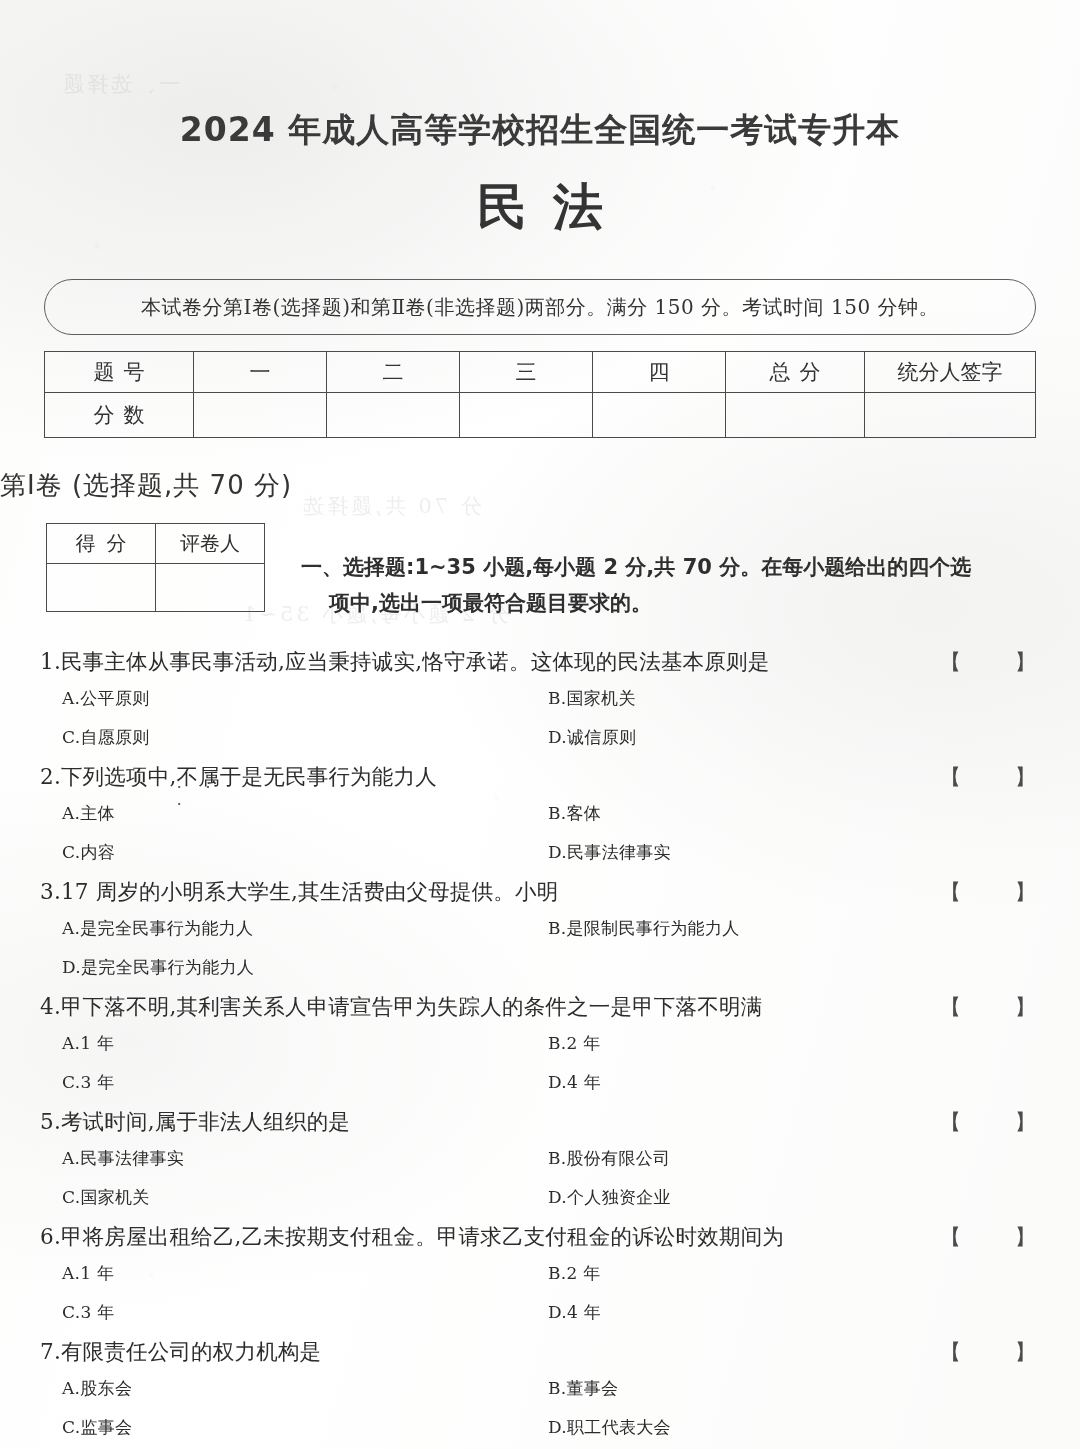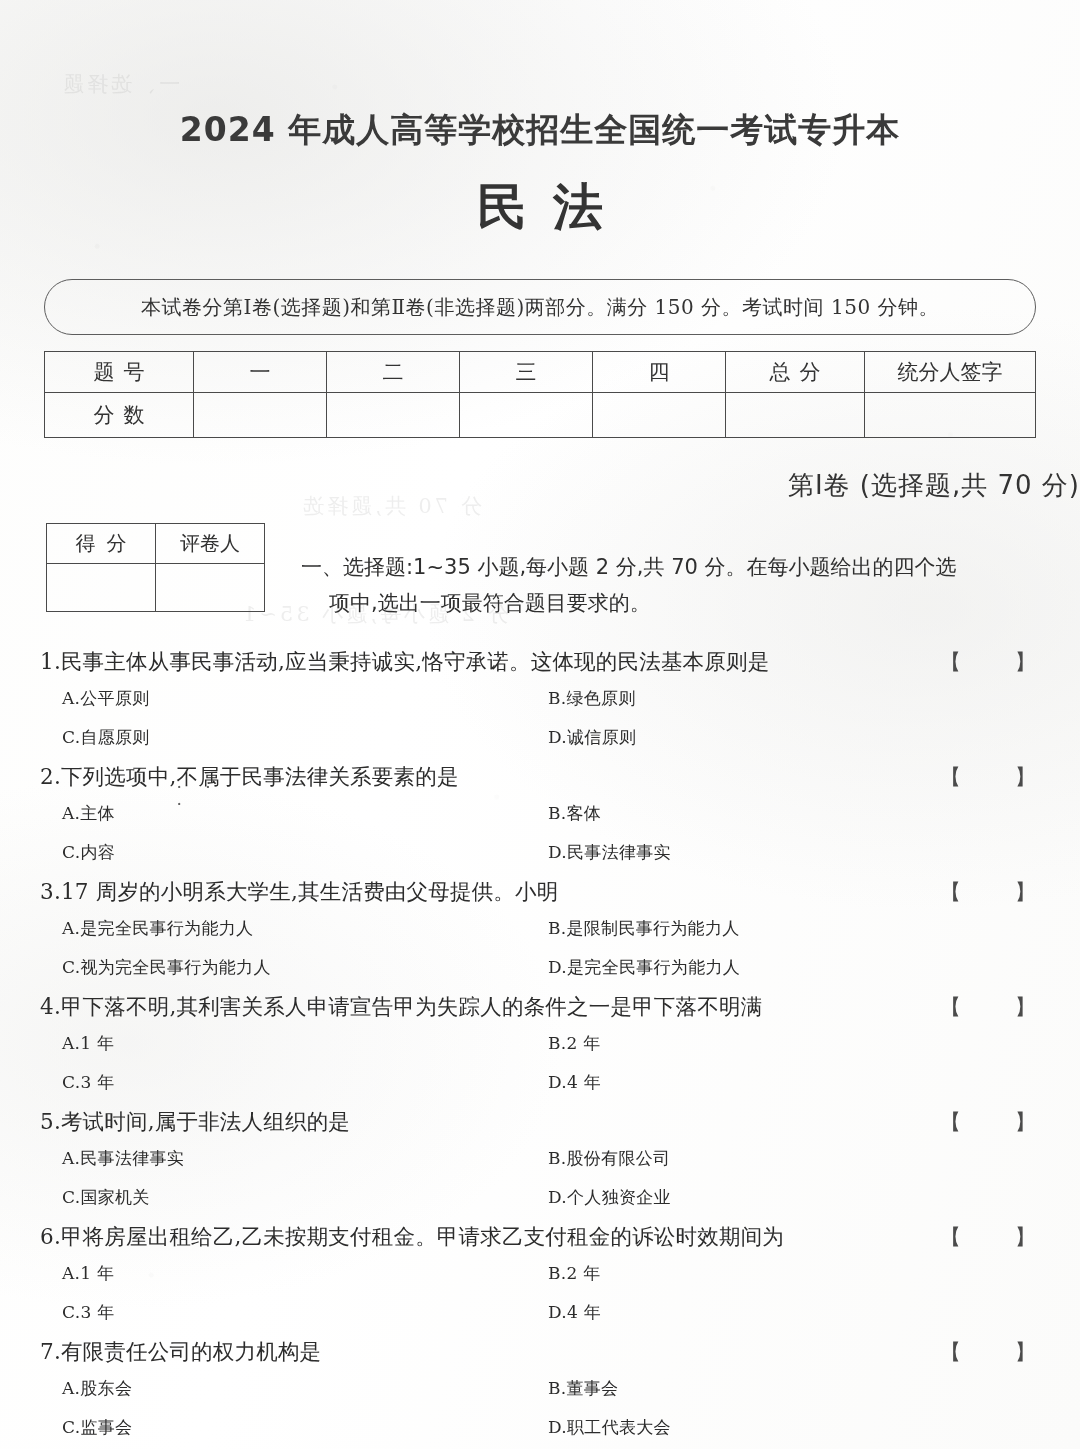--- a/index.html
+++ b/index.html
@@ -114,13 +114,12 @@
 
   
   .part-heading {
-    text-align: right;
+    text-align: left;
     font-family: "DejaVu Sans", "Liberation Sans", sans-serif;
     font-size: 26px;
     color: #333;
     margin-top: 30px;
     letter-spacing: 1px;
-    padding-left: 45px;
   }
 
   

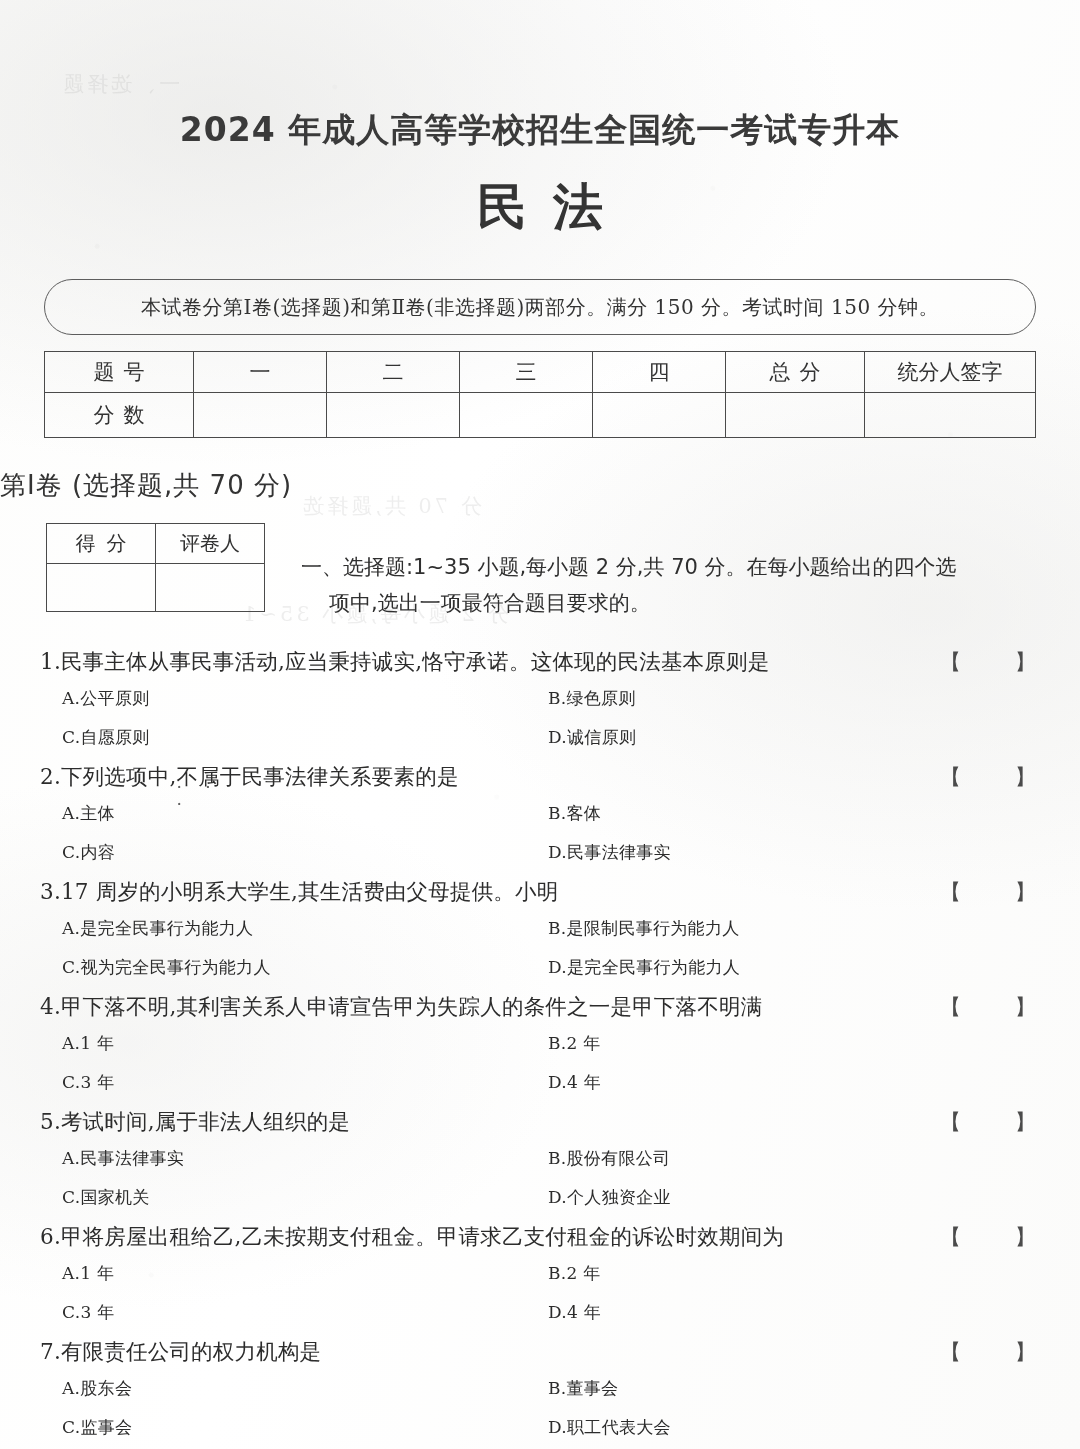--- a/index.html
+++ b/index.html
@@ -152,7 +152,7 @@
     color: #2f2f2f;
     max-width: 740px;
     font-family: "DejaVu Sans", "Liberation Sans", sans-serif;
-    font-weight: normal;
+    font-weight: bold;
     padding-top: 26px;
   }
   .section-intro .l2 { padding-left: 28px; display: block; }

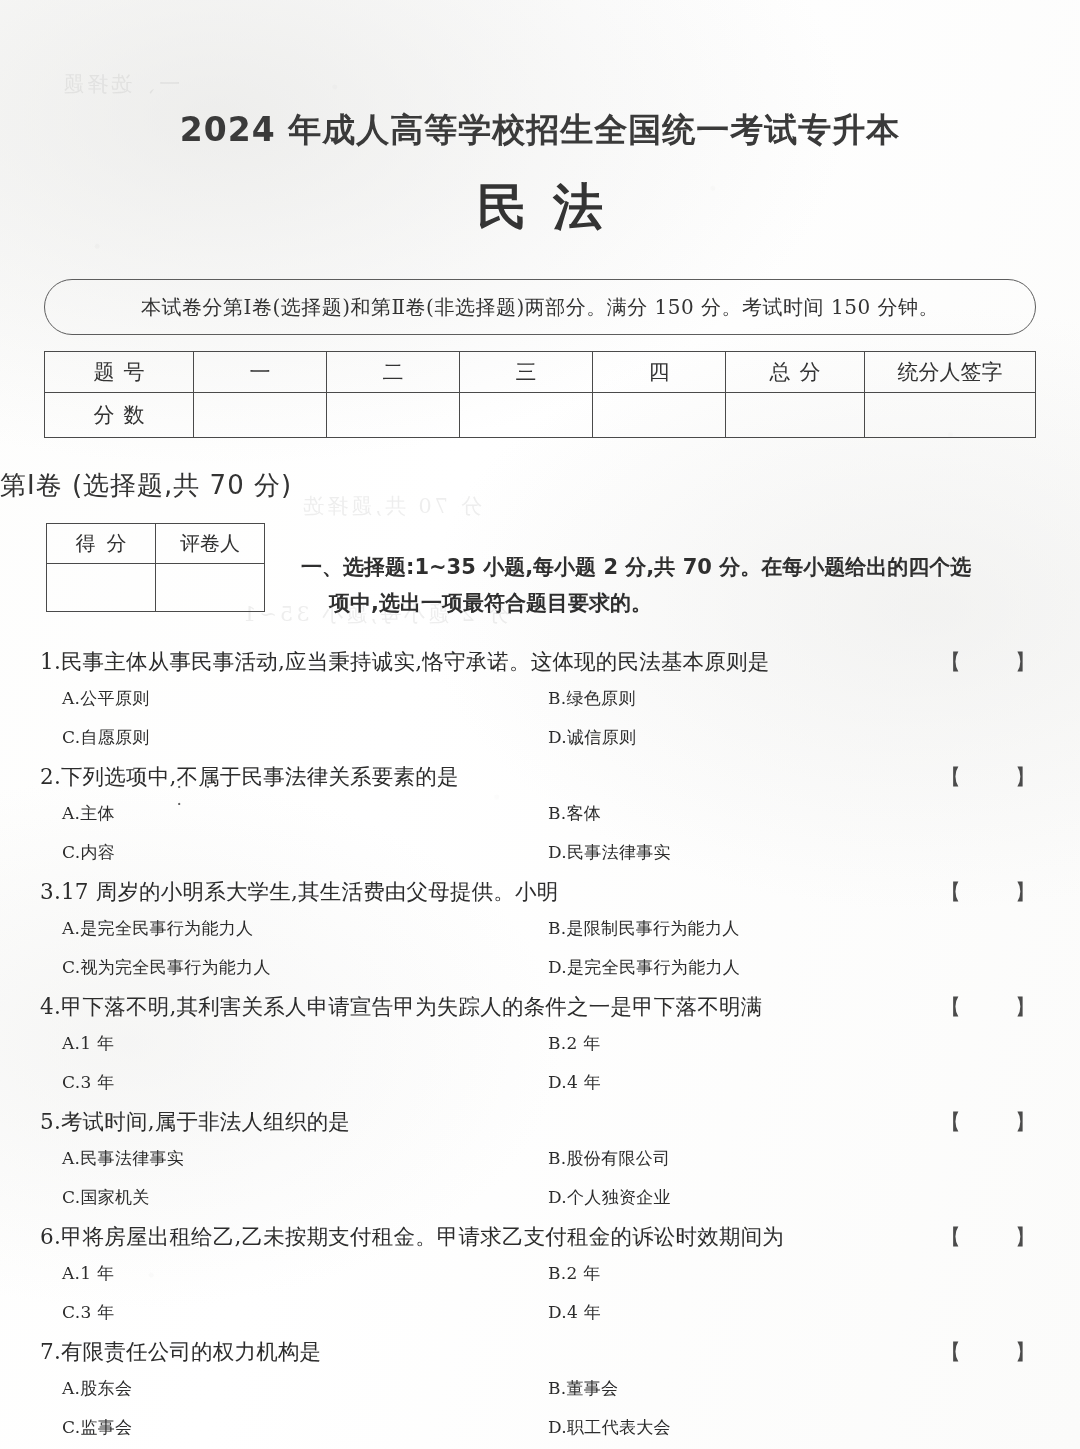--- a/index.html
+++ b/index.html
@@ -283,7 +283,7 @@
         </div>
         <div class="q-options">
           <div class="opt">A.公平原则</div>
-          <div class="opt">B.绿色原则</div>
+          <div class="opt">B.国家机关</div>
           <div class="opt">C.自愿原则</div>
           <div class="opt">D.诚信原则</div>
         </div>

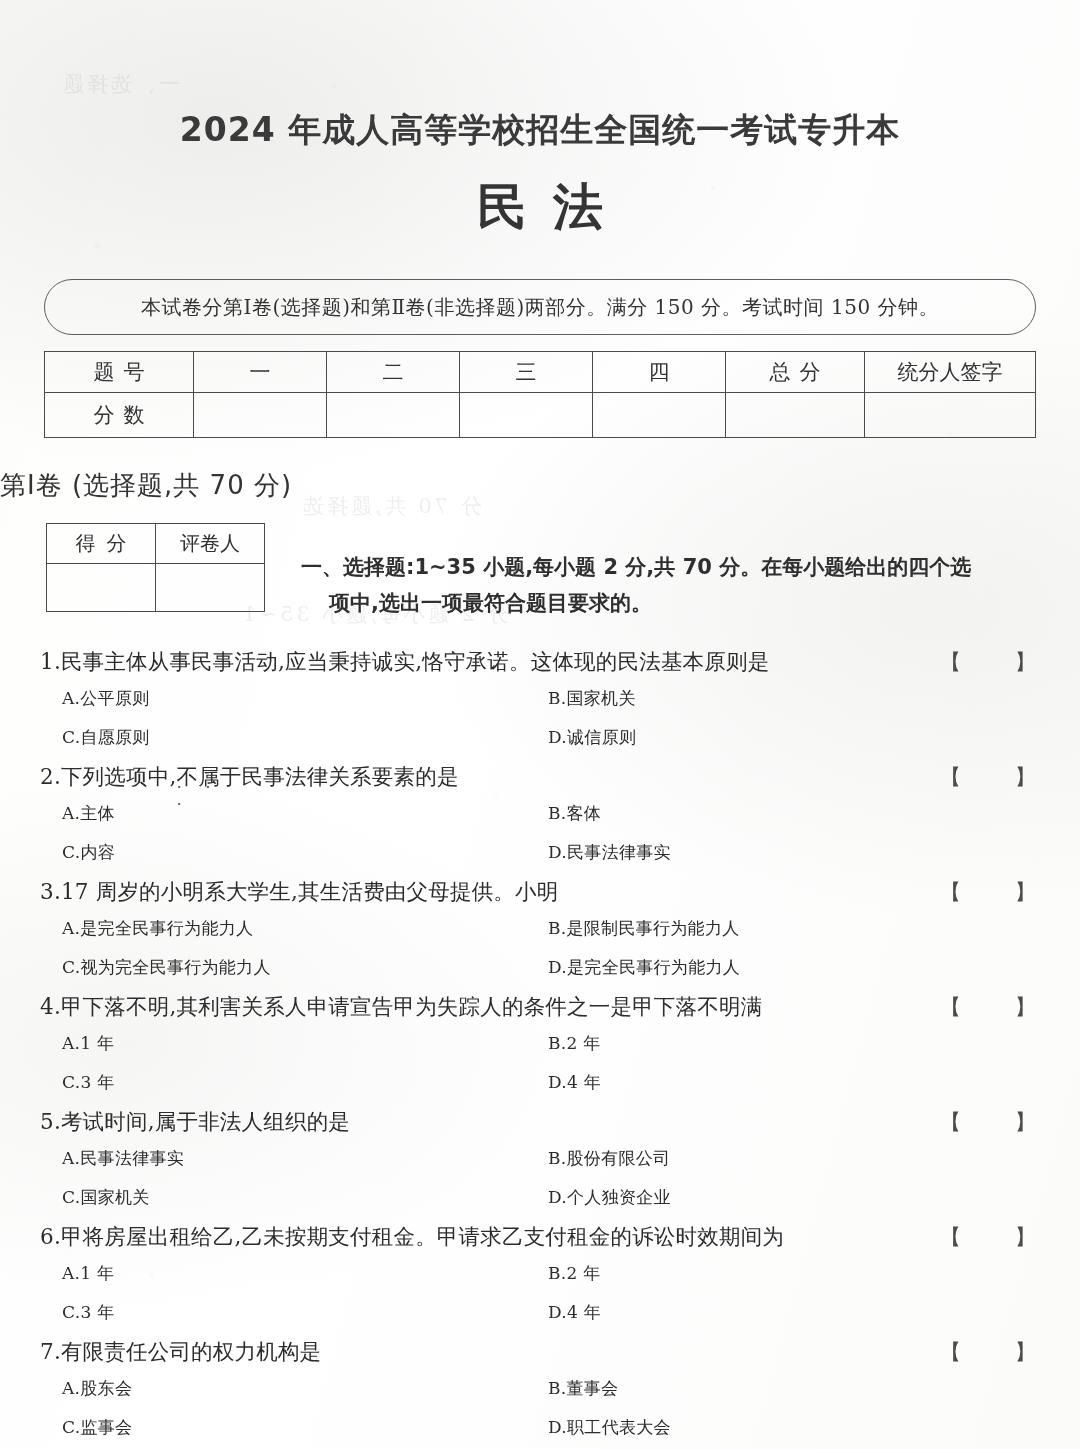--- a/index.html
+++ b/index.html
@@ -291,7 +291,7 @@
 
       <div class="q-block">
         <div class="q-stem">
-          <span class="q-text"><span>2.</span><span>下列选项中,</span><span class="emph">不属于</span><span>民事法律关系要素的是</span></span>
+          <span class="q-text"><span>2.</span><span>下列选项中,</span><span class="emph">不属于</span><span>是无民事行为能力人</span></span>
           <span class="q-bracket">
               <span>【</span>
               <span>】</span>

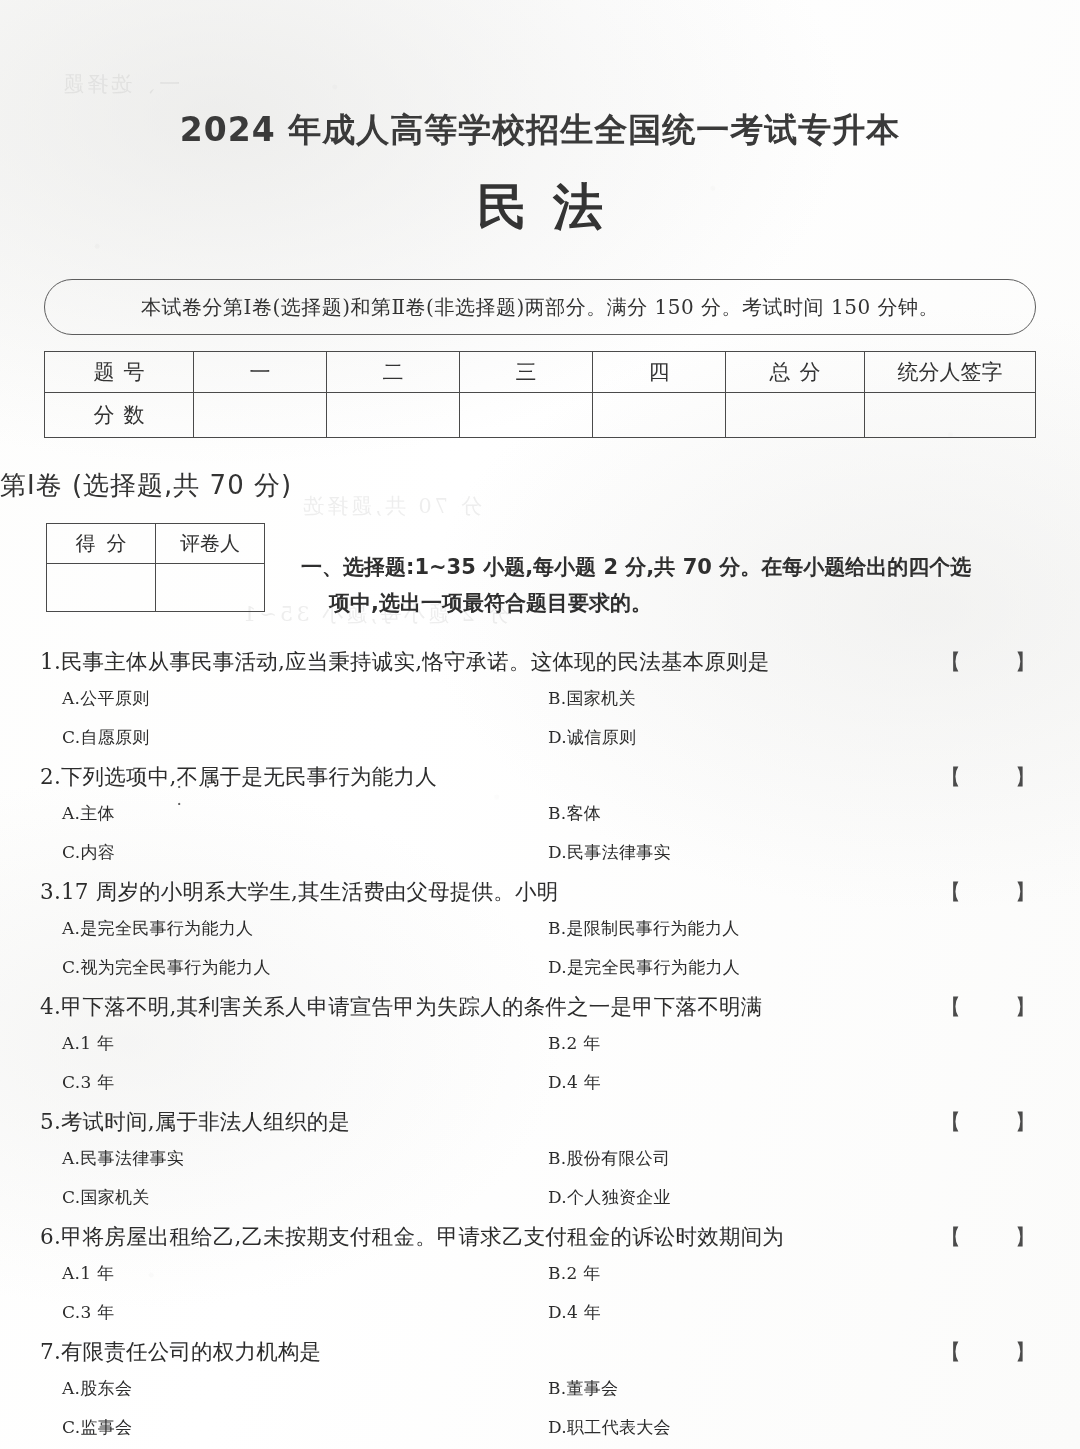--- a/index.html
+++ b/index.html
@@ -316,7 +316,6 @@
         <div class="q-options">
           <div class="opt">A.是完全民事行为能力人</div>
           <div class="opt">B.是限制民事行为能力人</div>
-          <div class="opt">C.视为完全民事行为能力人</div>
           <div class="opt">D.是完全民事行为能力人</div>
         </div>
       </div>

